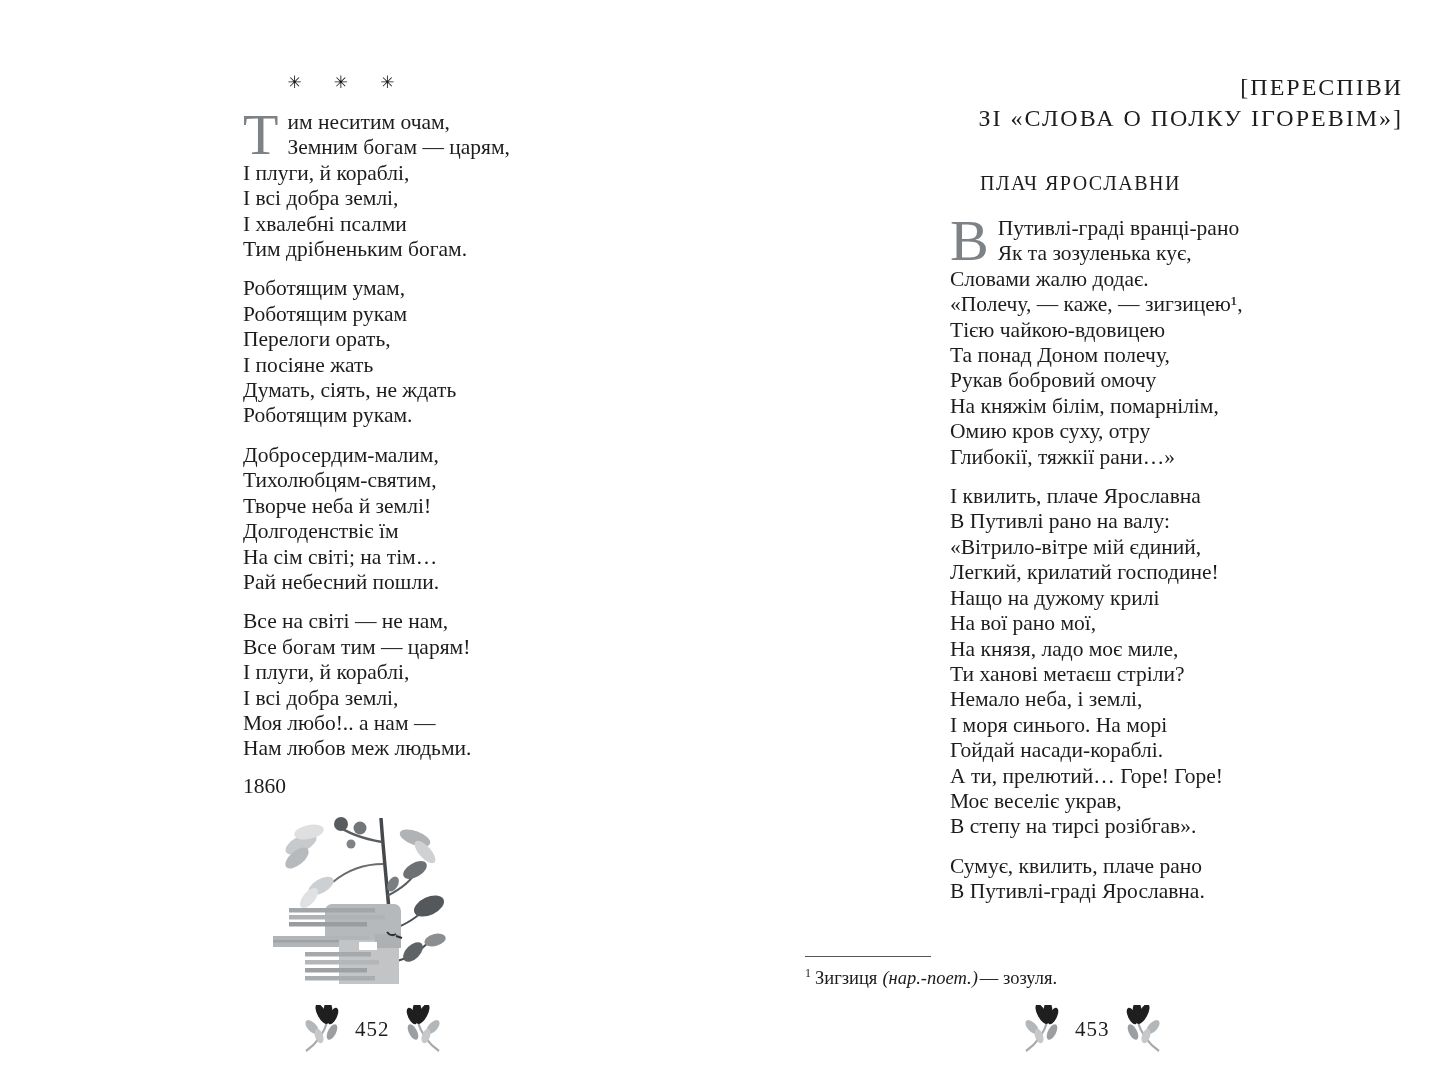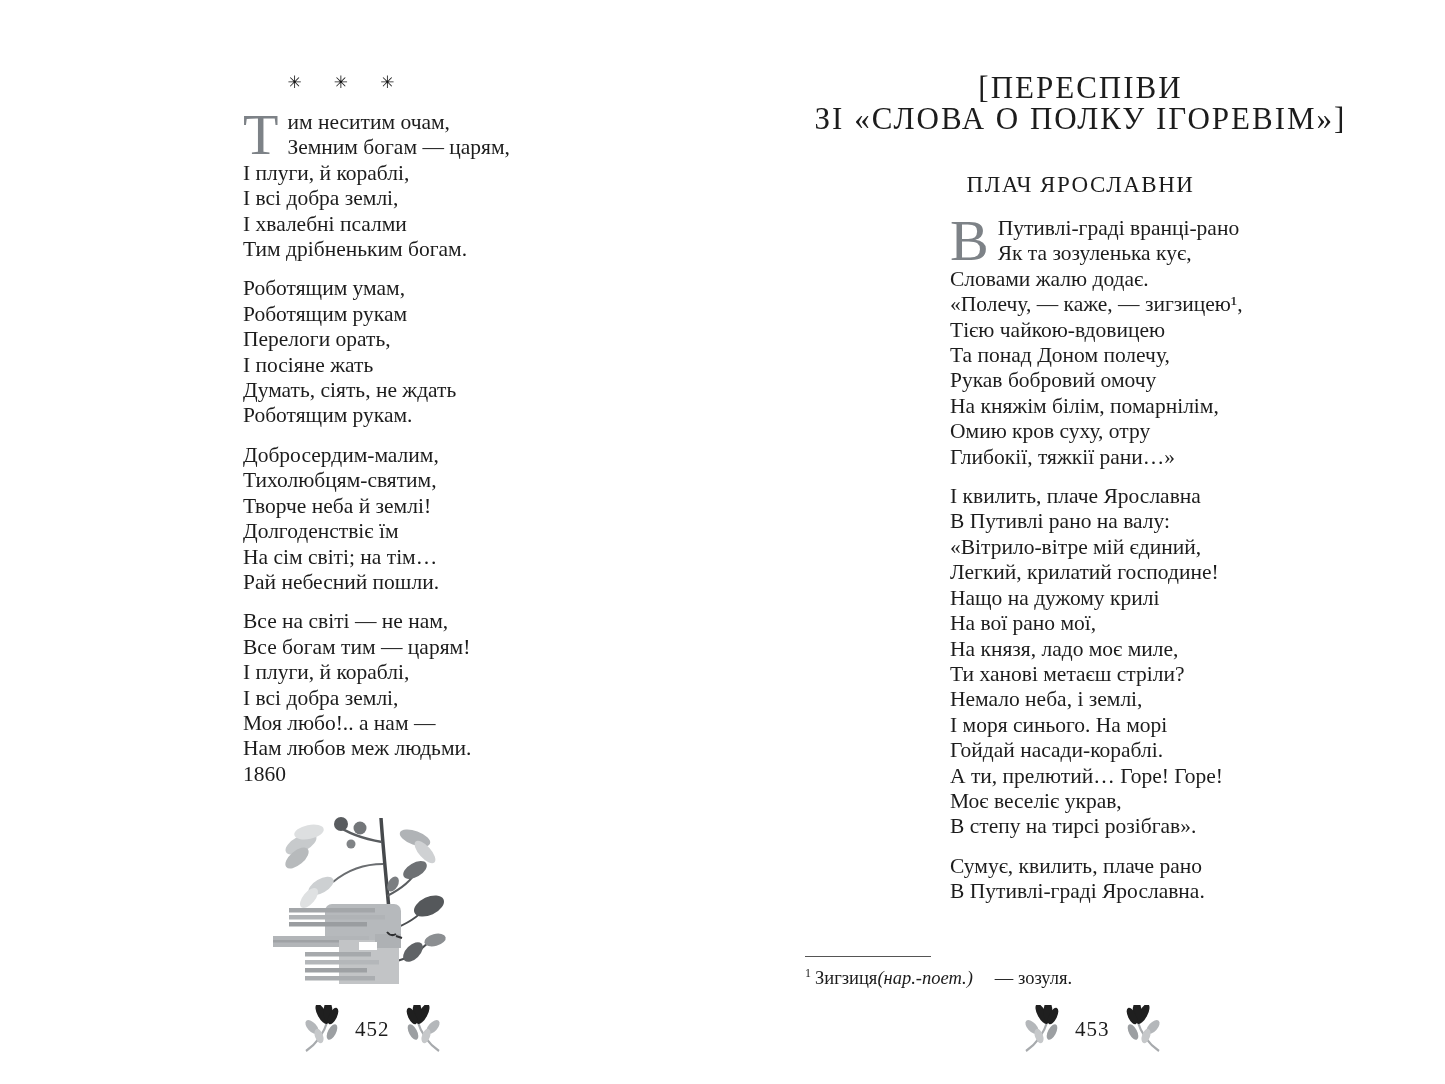--- a/index.html
+++ b/index.html
@@ -34,7 +34,7 @@
   
   .section-title{
     position:absolute;left:758px;top:72px;width:645px;
-    text-align:center;font-size:31px;line-height:31px;letter-spacing:2px;
+    text-align:right;font-size:24px;line-height:31px;letter-spacing:2px;
   }
   .poem-title{
     position:absolute;left:758px;top:172px;width:645px;

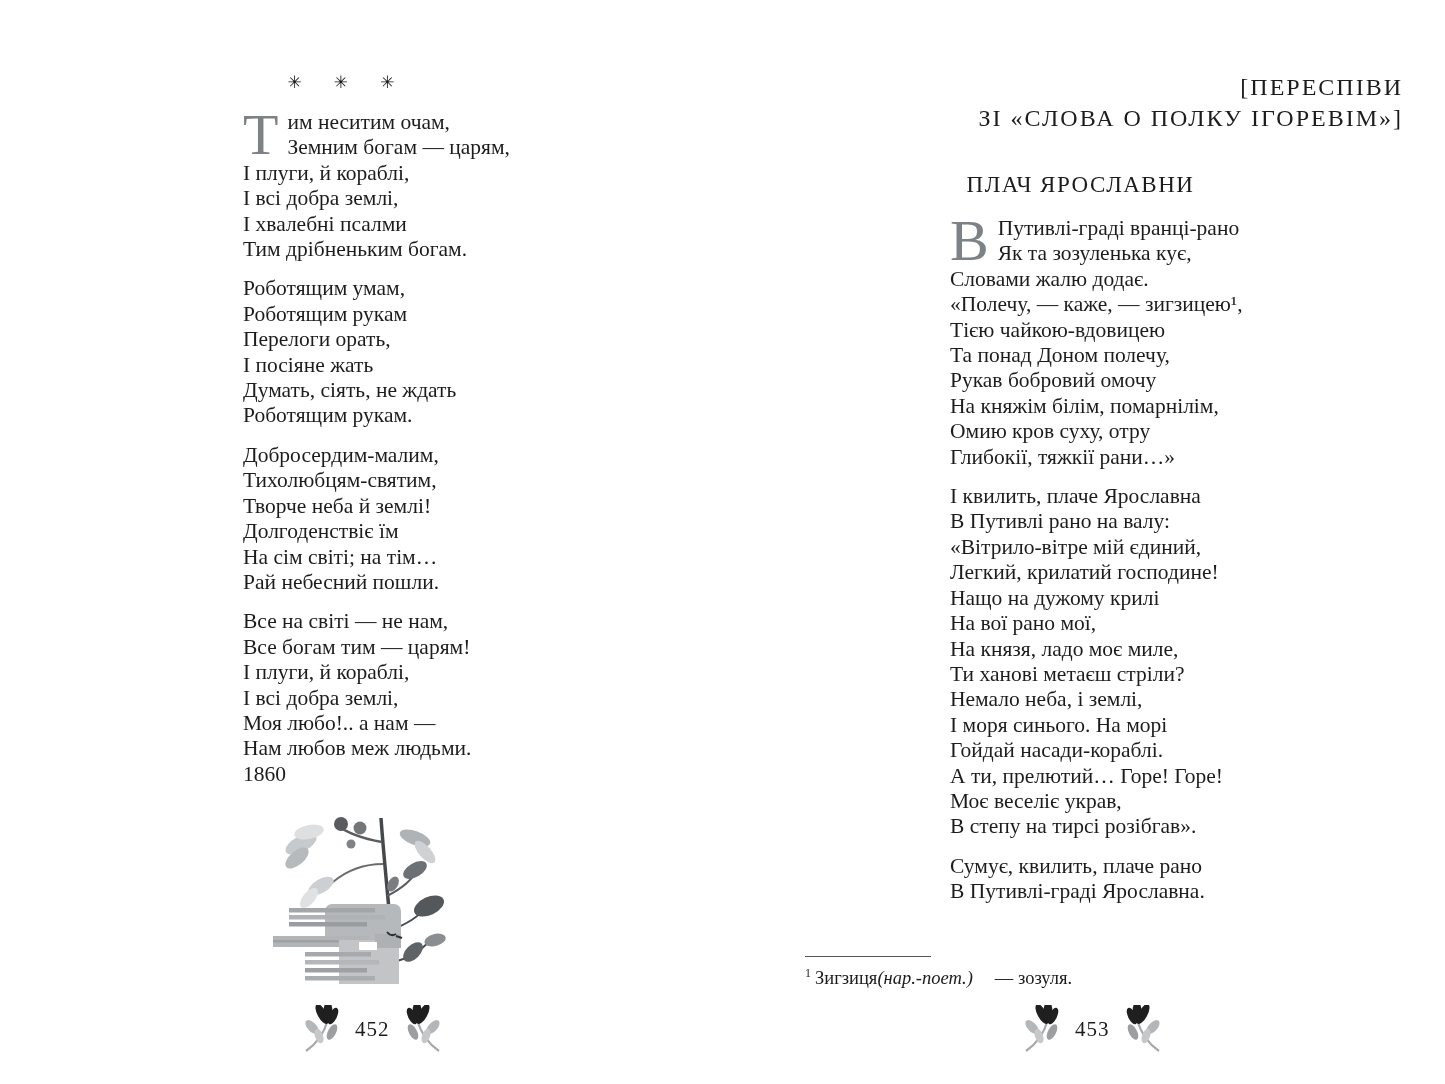--- a/index.html
+++ b/index.html
@@ -38,7 +38,7 @@
   }
   .poem-title{
     position:absolute;left:758px;top:172px;width:645px;
-    text-align:center;font-size:23px;letter-spacing:1.5px;
+    text-align:center;font-size:20px;letter-spacing:1.5px;
   }
   .right-poem{left:950px;top:216px;width:330px;}
   

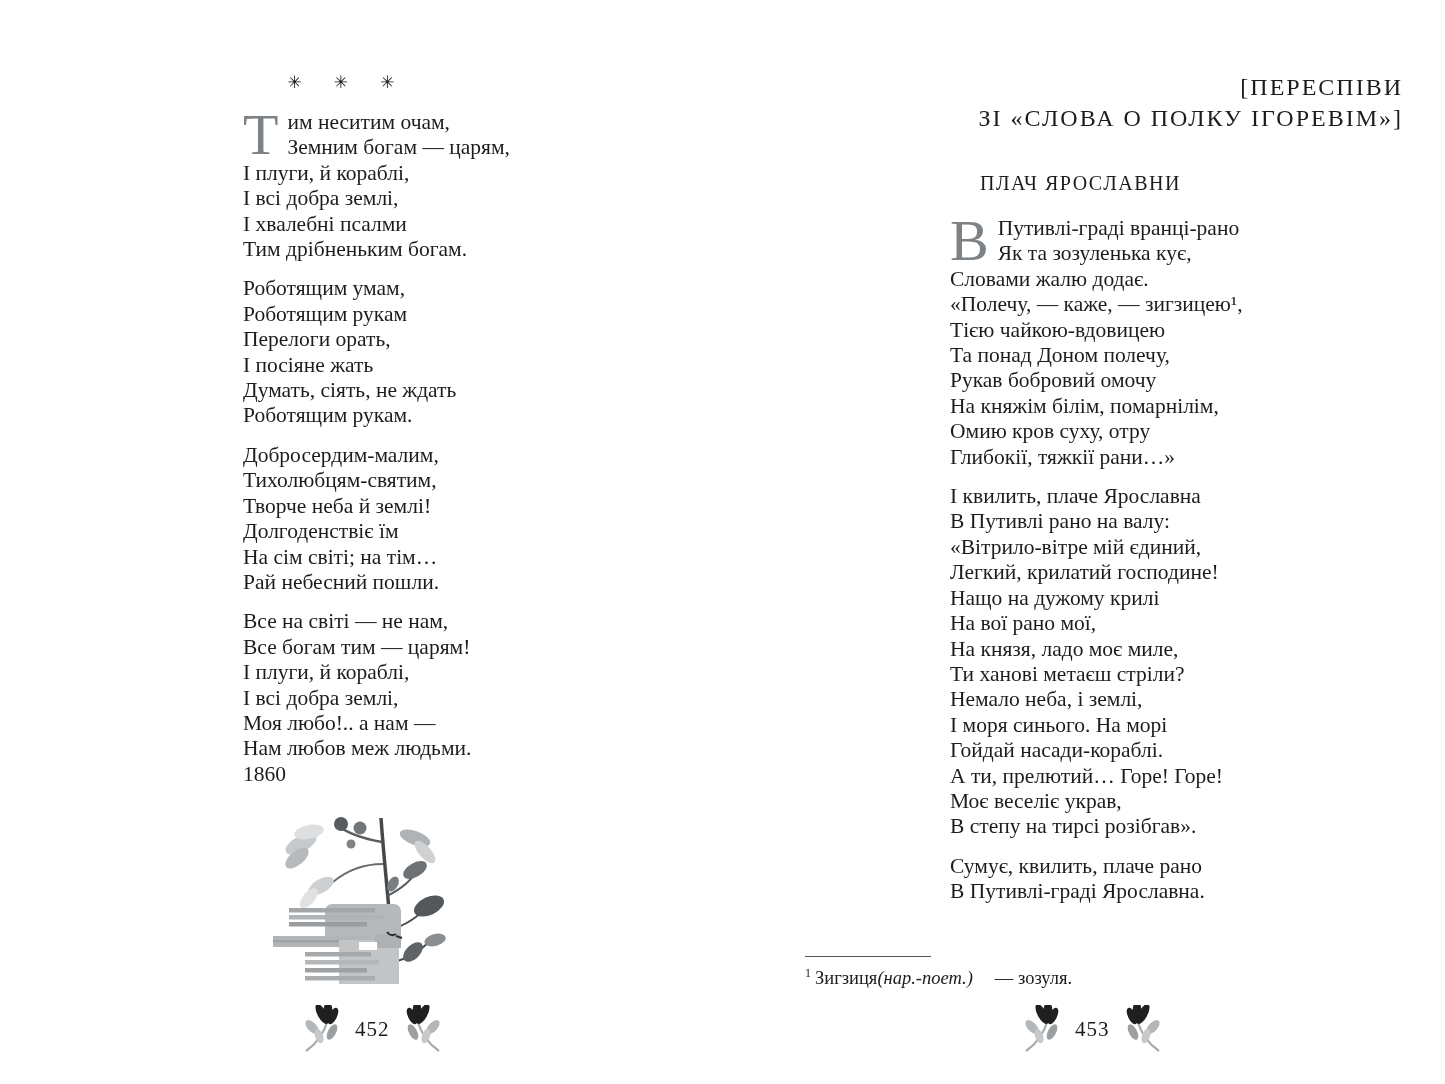--- a/index.html
+++ b/index.html
@@ -29,7 +29,7 @@
     text-align:center;font-size:17px;letter-spacing:14px;color:#111;
   }
   .left-poem{left:243px;top:110px;width:300px;}
-  .year-line{margin-top:0;}
+  .year-line{margin-top:12px;}
   .illustration{position:absolute;left:263px;top:812px;}
   
   .section-title{

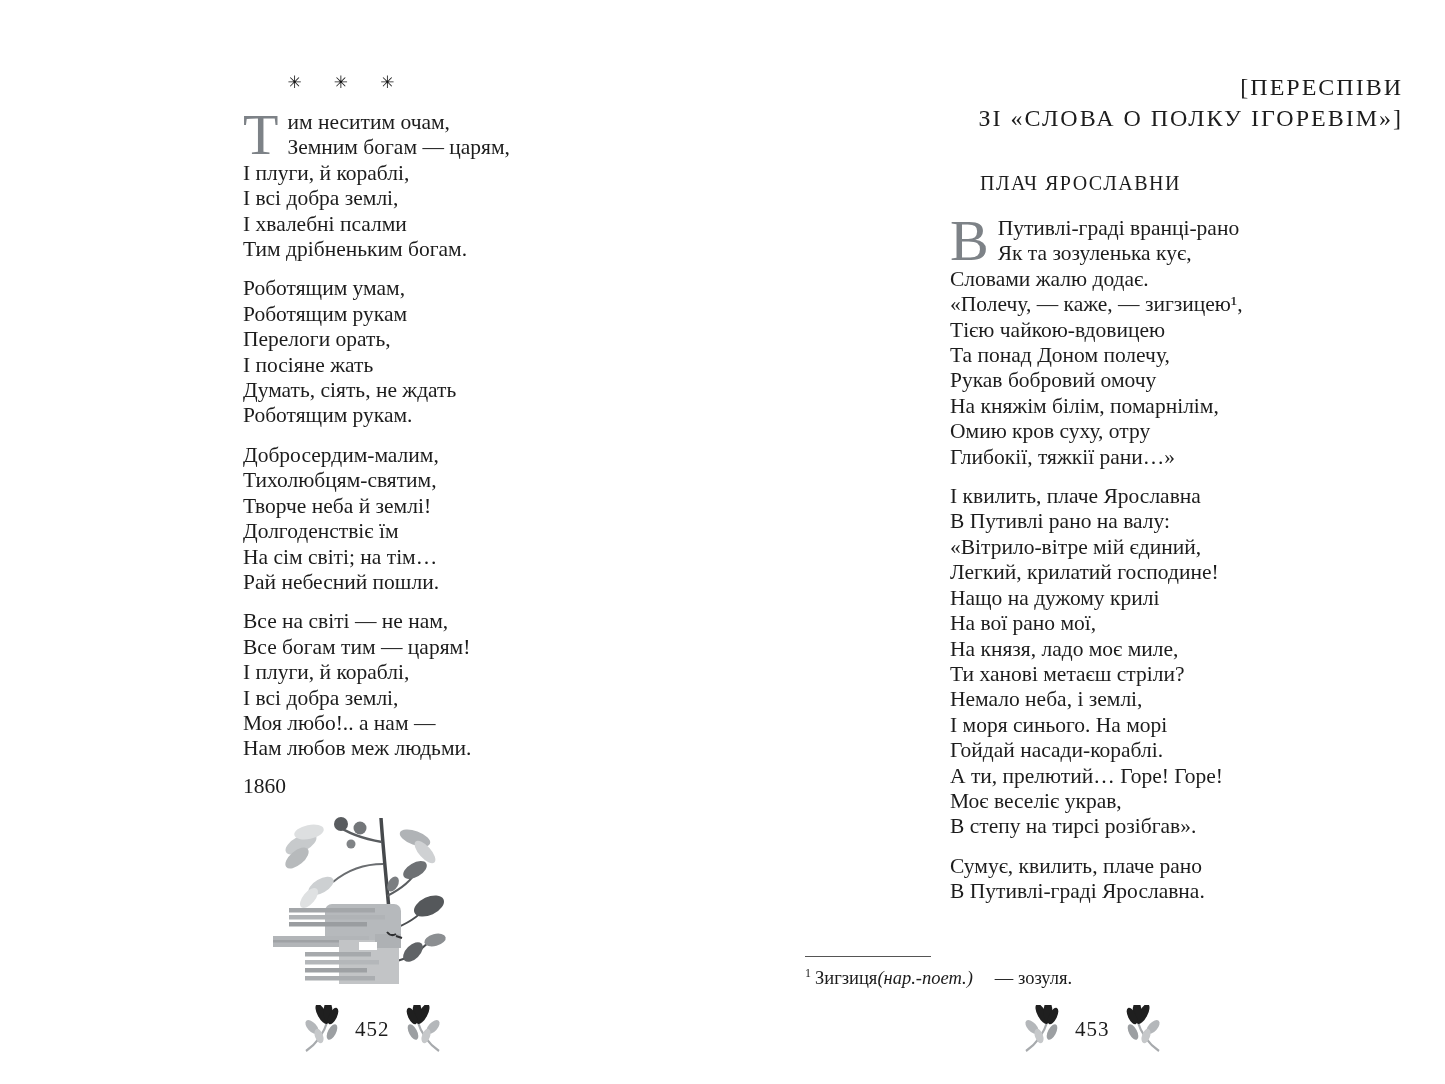--- a/index.html
+++ b/index.html
@@ -45,7 +45,7 @@
   .footnote{position:absolute;left:805px;top:956px;width:560px;font-size:18.5px;}
   .fn-rule{width:126px;height:1px;background:#555;margin-bottom:9px;}
   .fn-text sup{font-size:12px;margin-right:4px;}
-  .fn-term{}
+  .fn-term{margin-right:5px;}
   .fn-gloss{font-style:italic;margin-right:22px;}
   
   .page-footer{

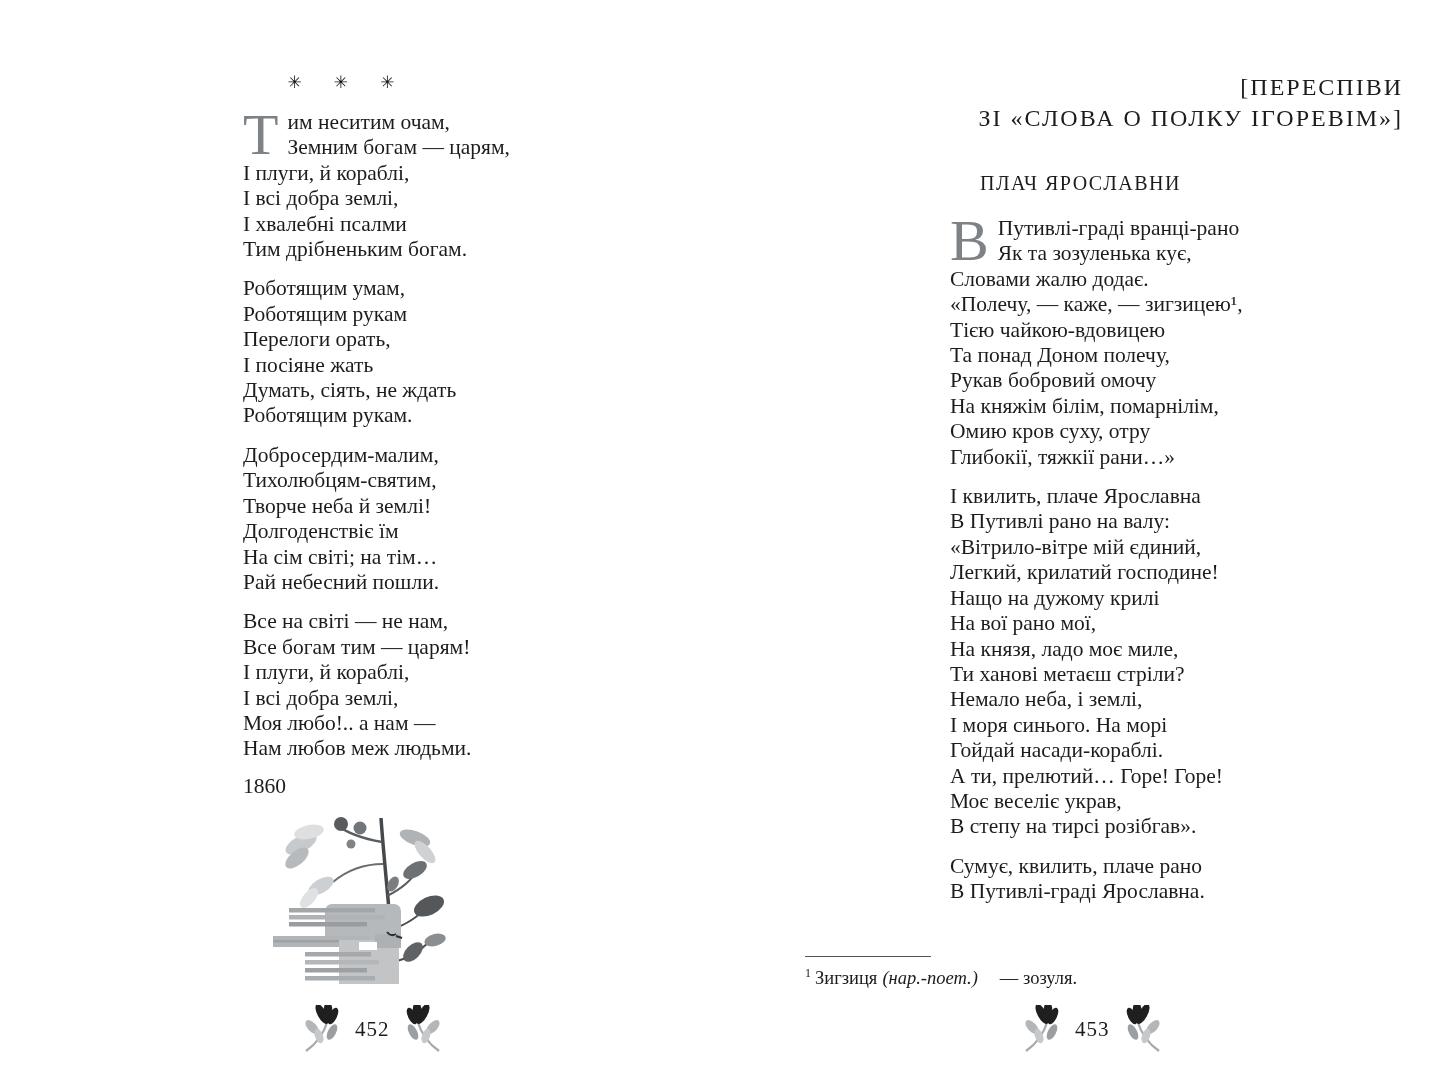--- a/index.html
+++ b/index.html
@@ -46,7 +46,7 @@
   .fn-rule{width:126px;height:1px;background:#555;margin-bottom:9px;}
   .fn-text sup{font-size:12px;margin-right:4px;}
   .fn-term{margin-right:5px;}
-  .fn-gloss{font-style:italic;margin-right:22px;}
+  .fn-gloss{font-style:italic;margin-right:2px;}
   
   .page-footer{
     position:absolute;top:1005px;

